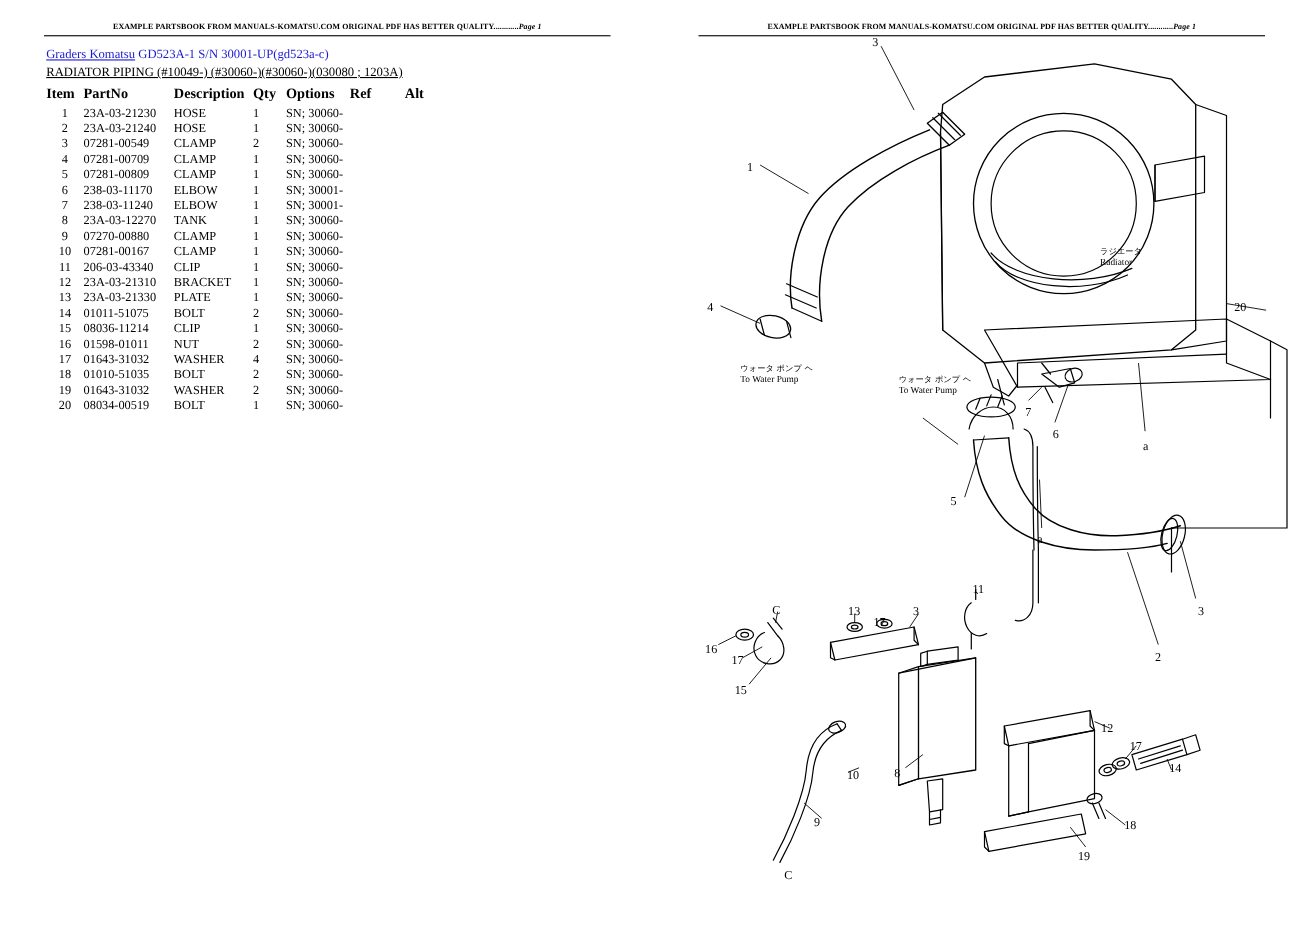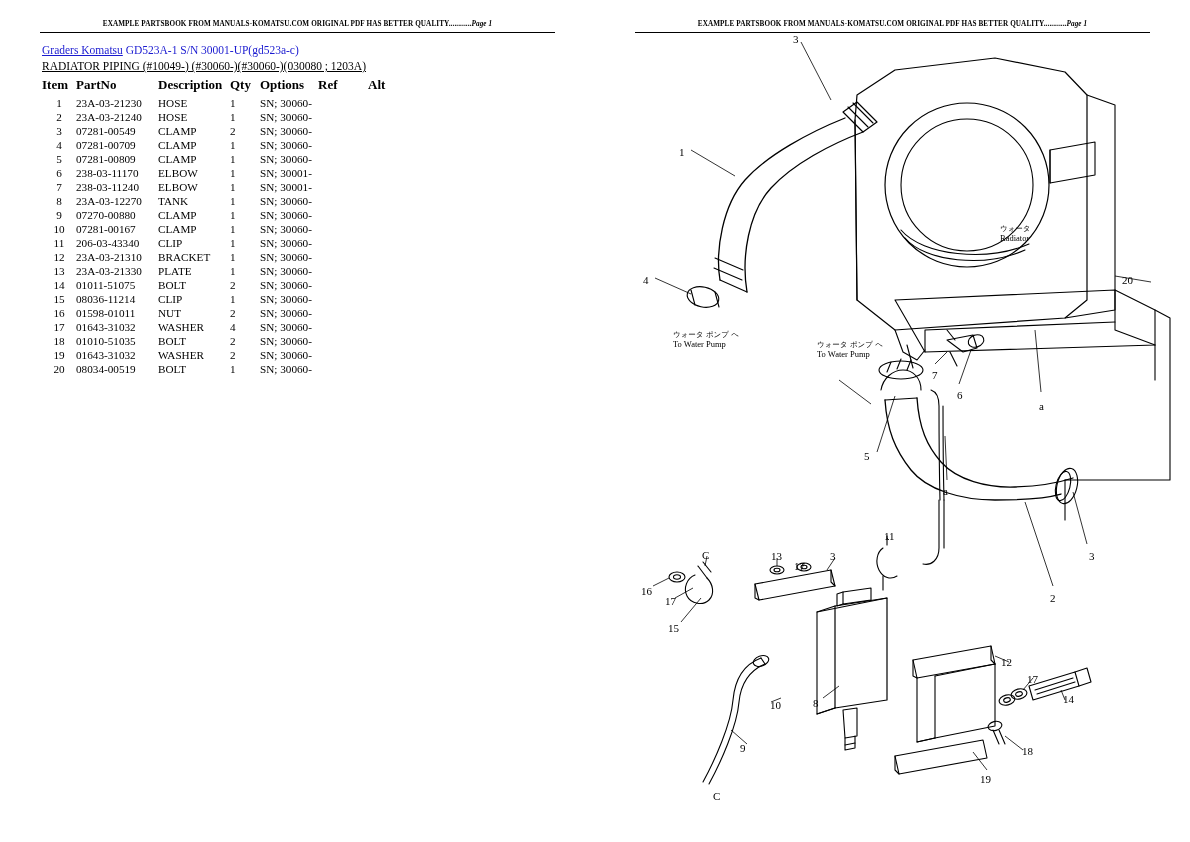--- a/index.html
+++ b/index.html
@@ -554,7 +554,7 @@
         </div>
       <div id="annotation-layer">
           <div class="lbl-jp" style="left: 405px; top: 224px;">
-            <div>ウォータ</div>
+            <div>ラジエータ</div>
             <div class="lbl-en">Radiator</div>
           </div>
           <div class="lbl-jp" style="left: 78px; top: 330px;">

